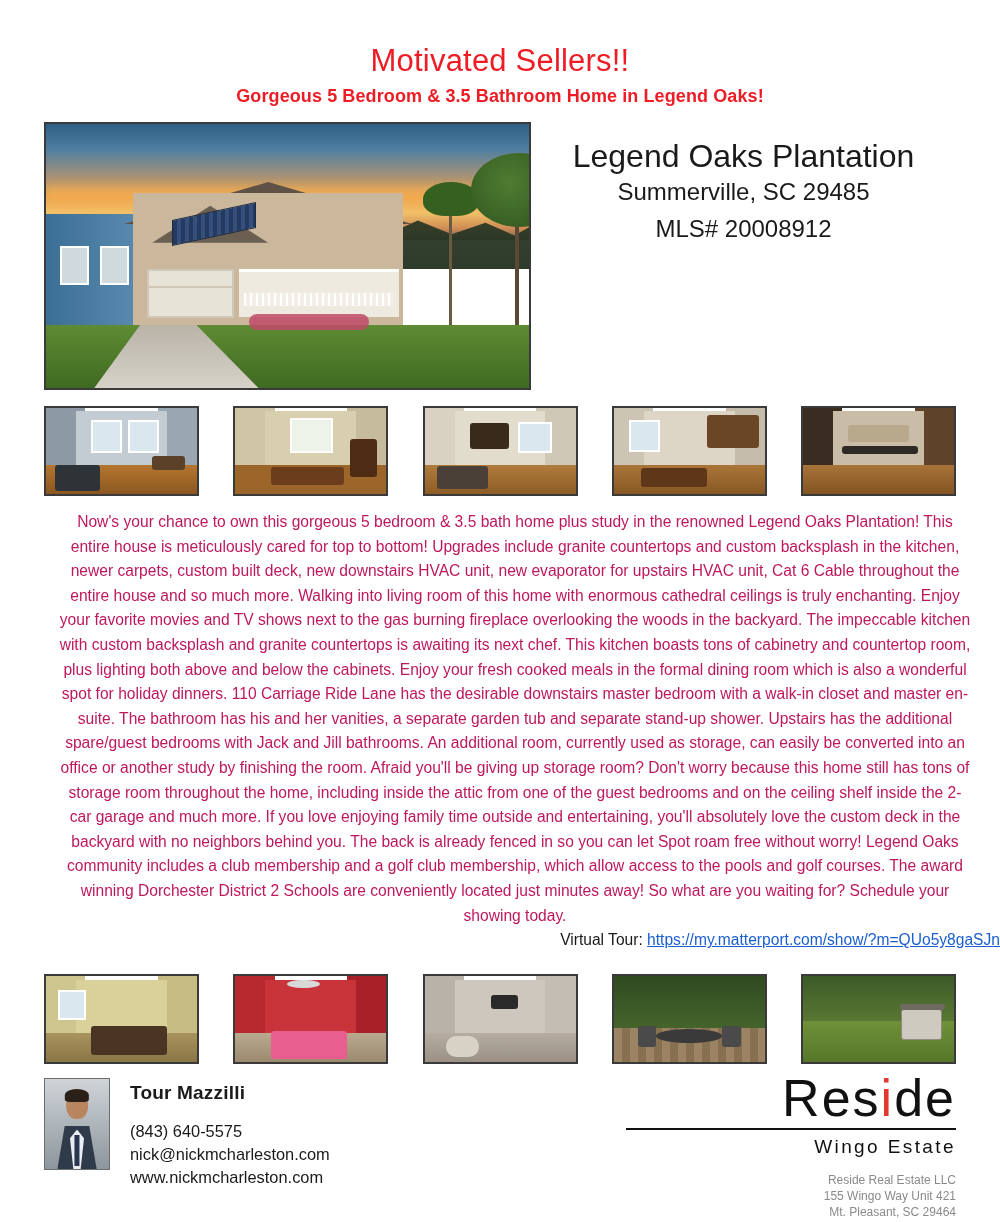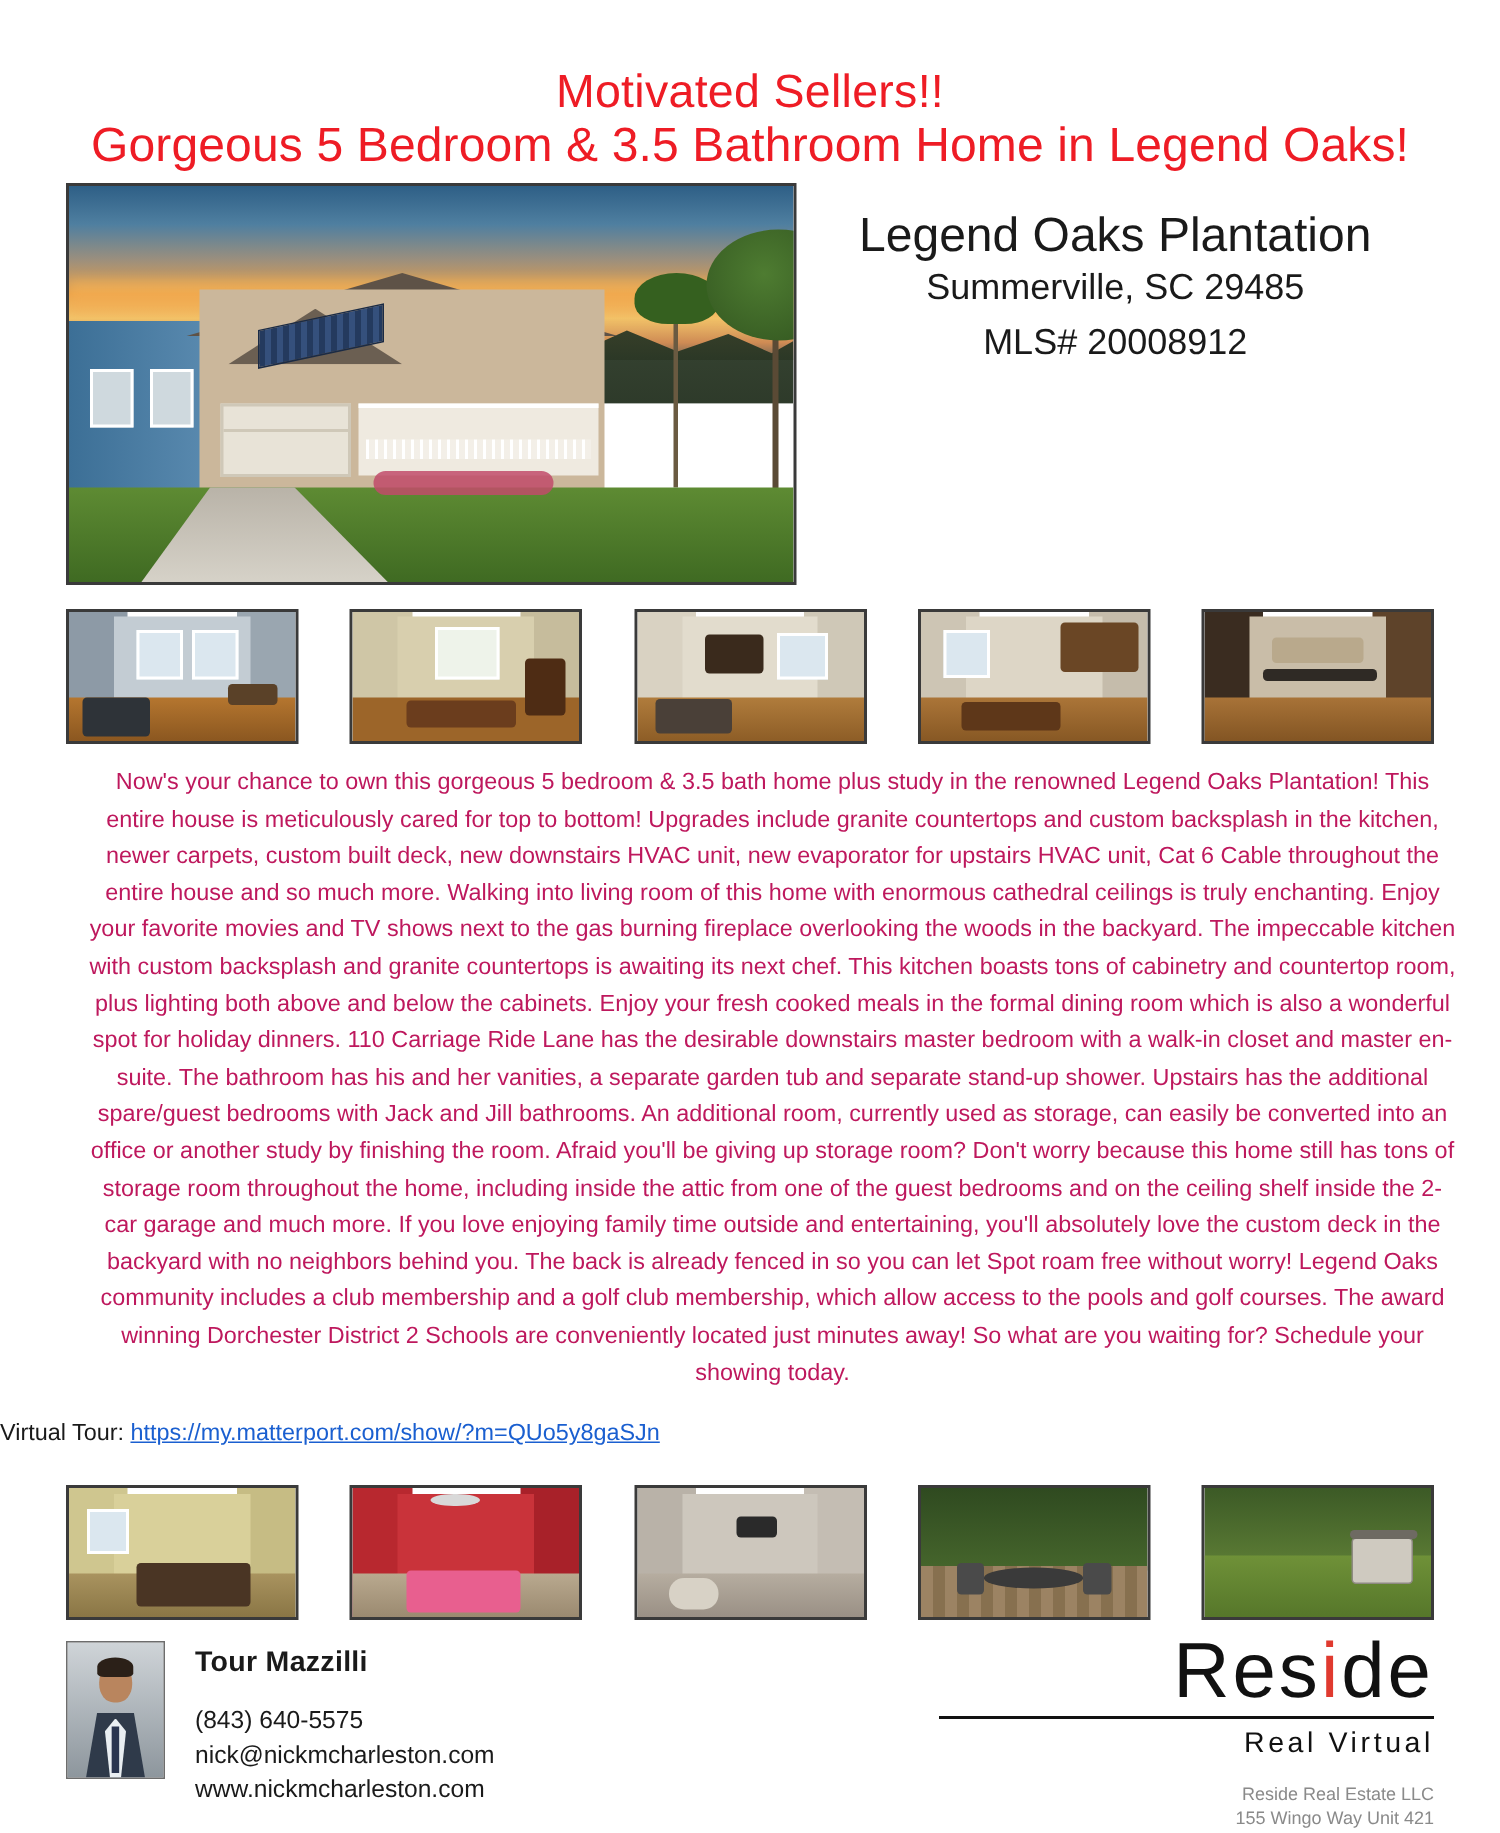--- a/index.html
+++ b/index.html
@@ -35,9 +35,10 @@
     letter-spacing: 0.2px;
   }
   .headline .line2 {
-    font-size: 32px;
+    font-size: 18px;
     line-height: 33px;
     letter-spacing: 0.1px;
+    font-weight: bold;
   }
 
   

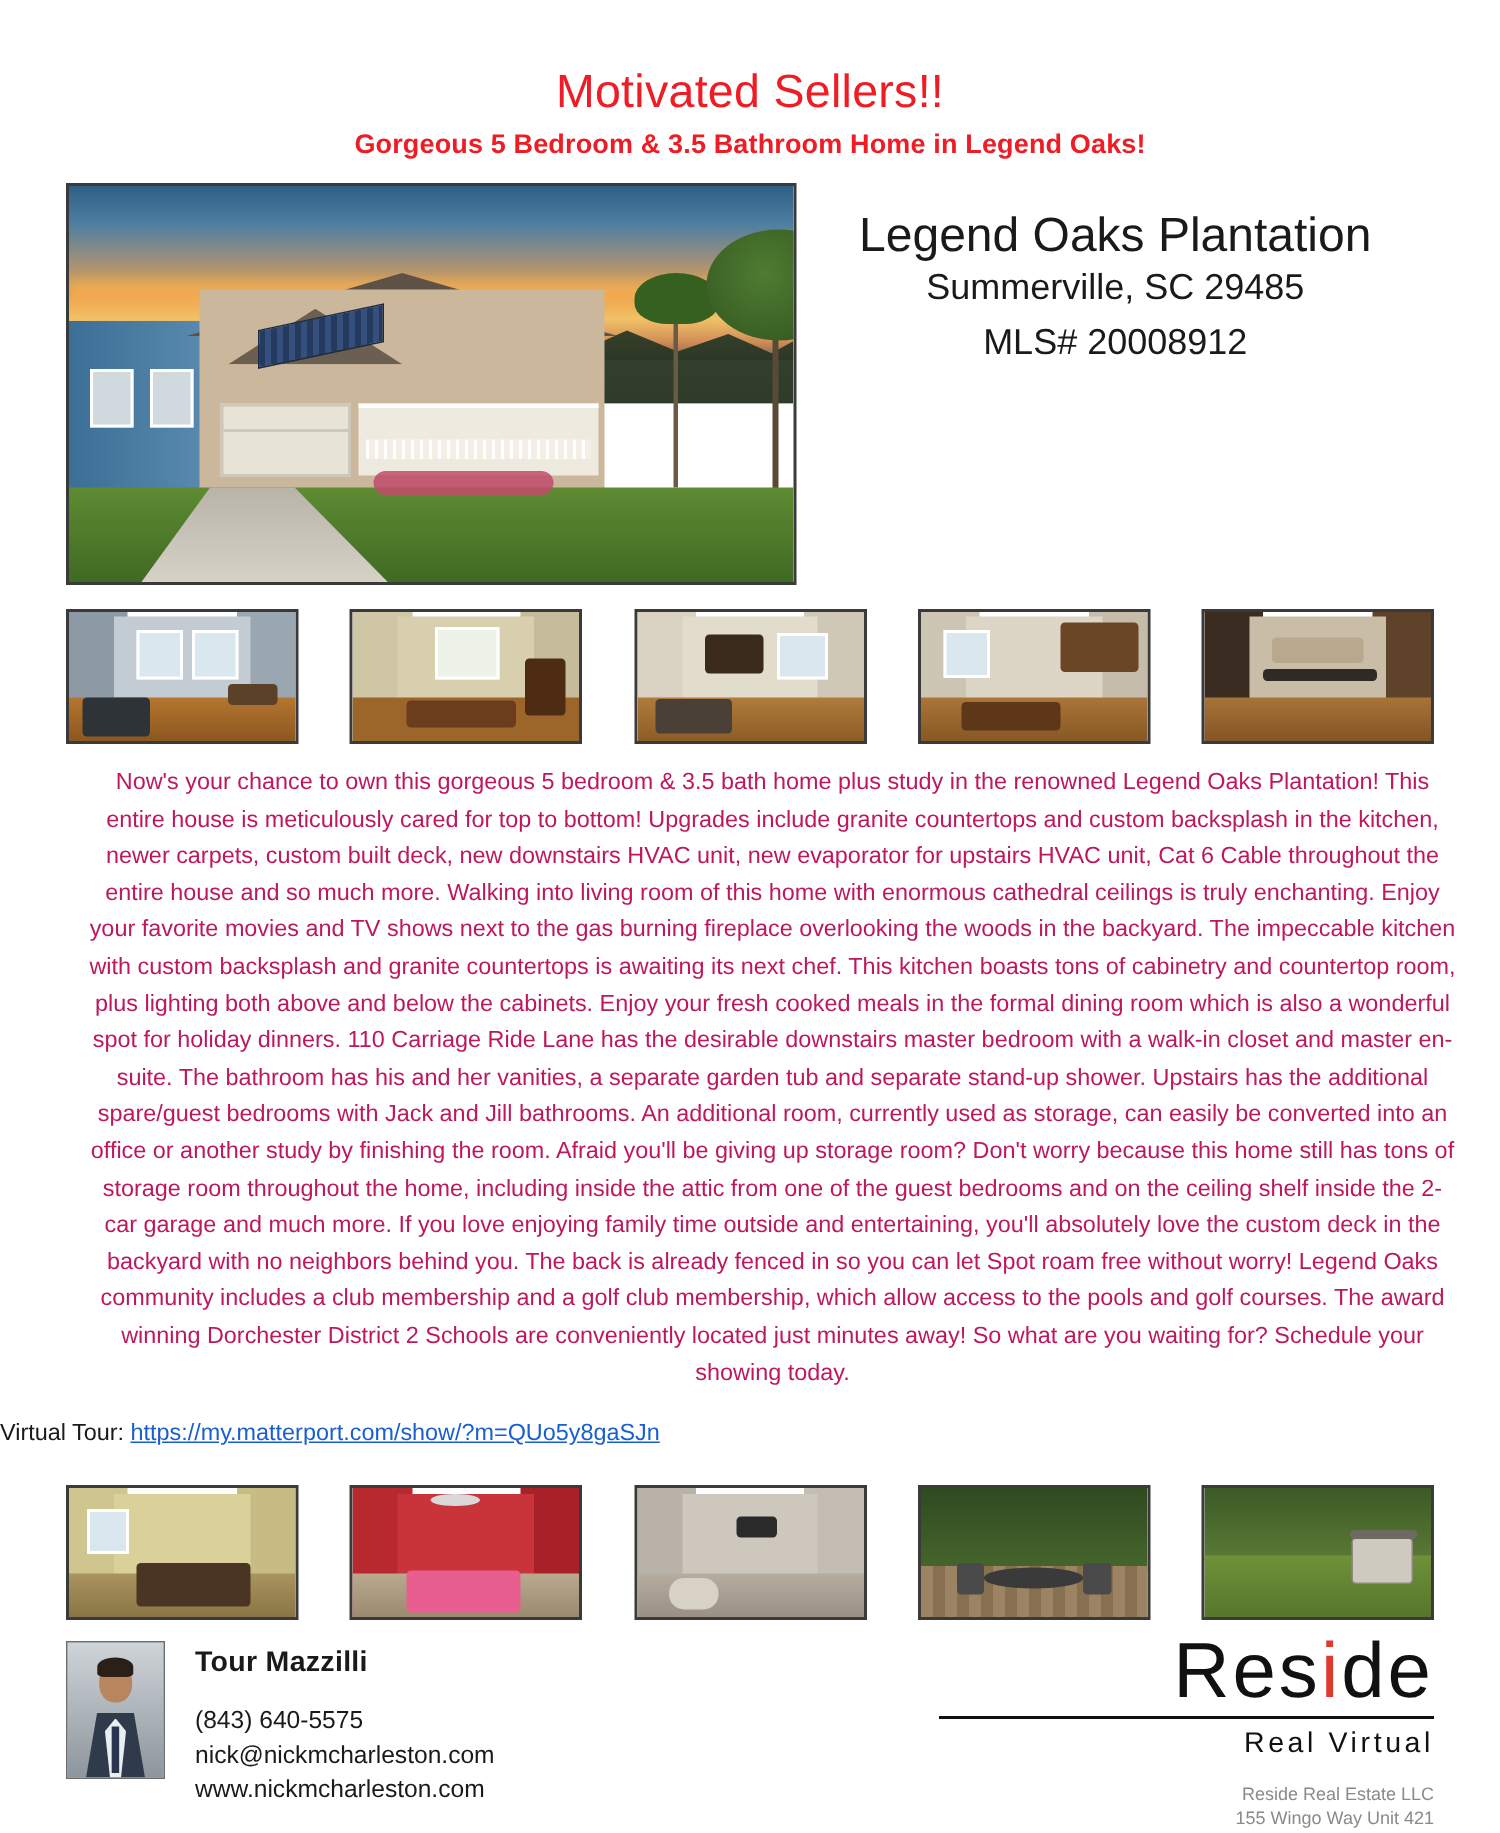--- a/index.html
+++ b/index.html
@@ -226,10 +226,9 @@
     color: #be185d;
   }
   .tour {
-    text-align: left;
+    text-align: right;
     font-size: 15.6px;
     line-height: 24px;
-    margin-top: 16px;
   }
   .tour a {
     color: #1a5fd0;

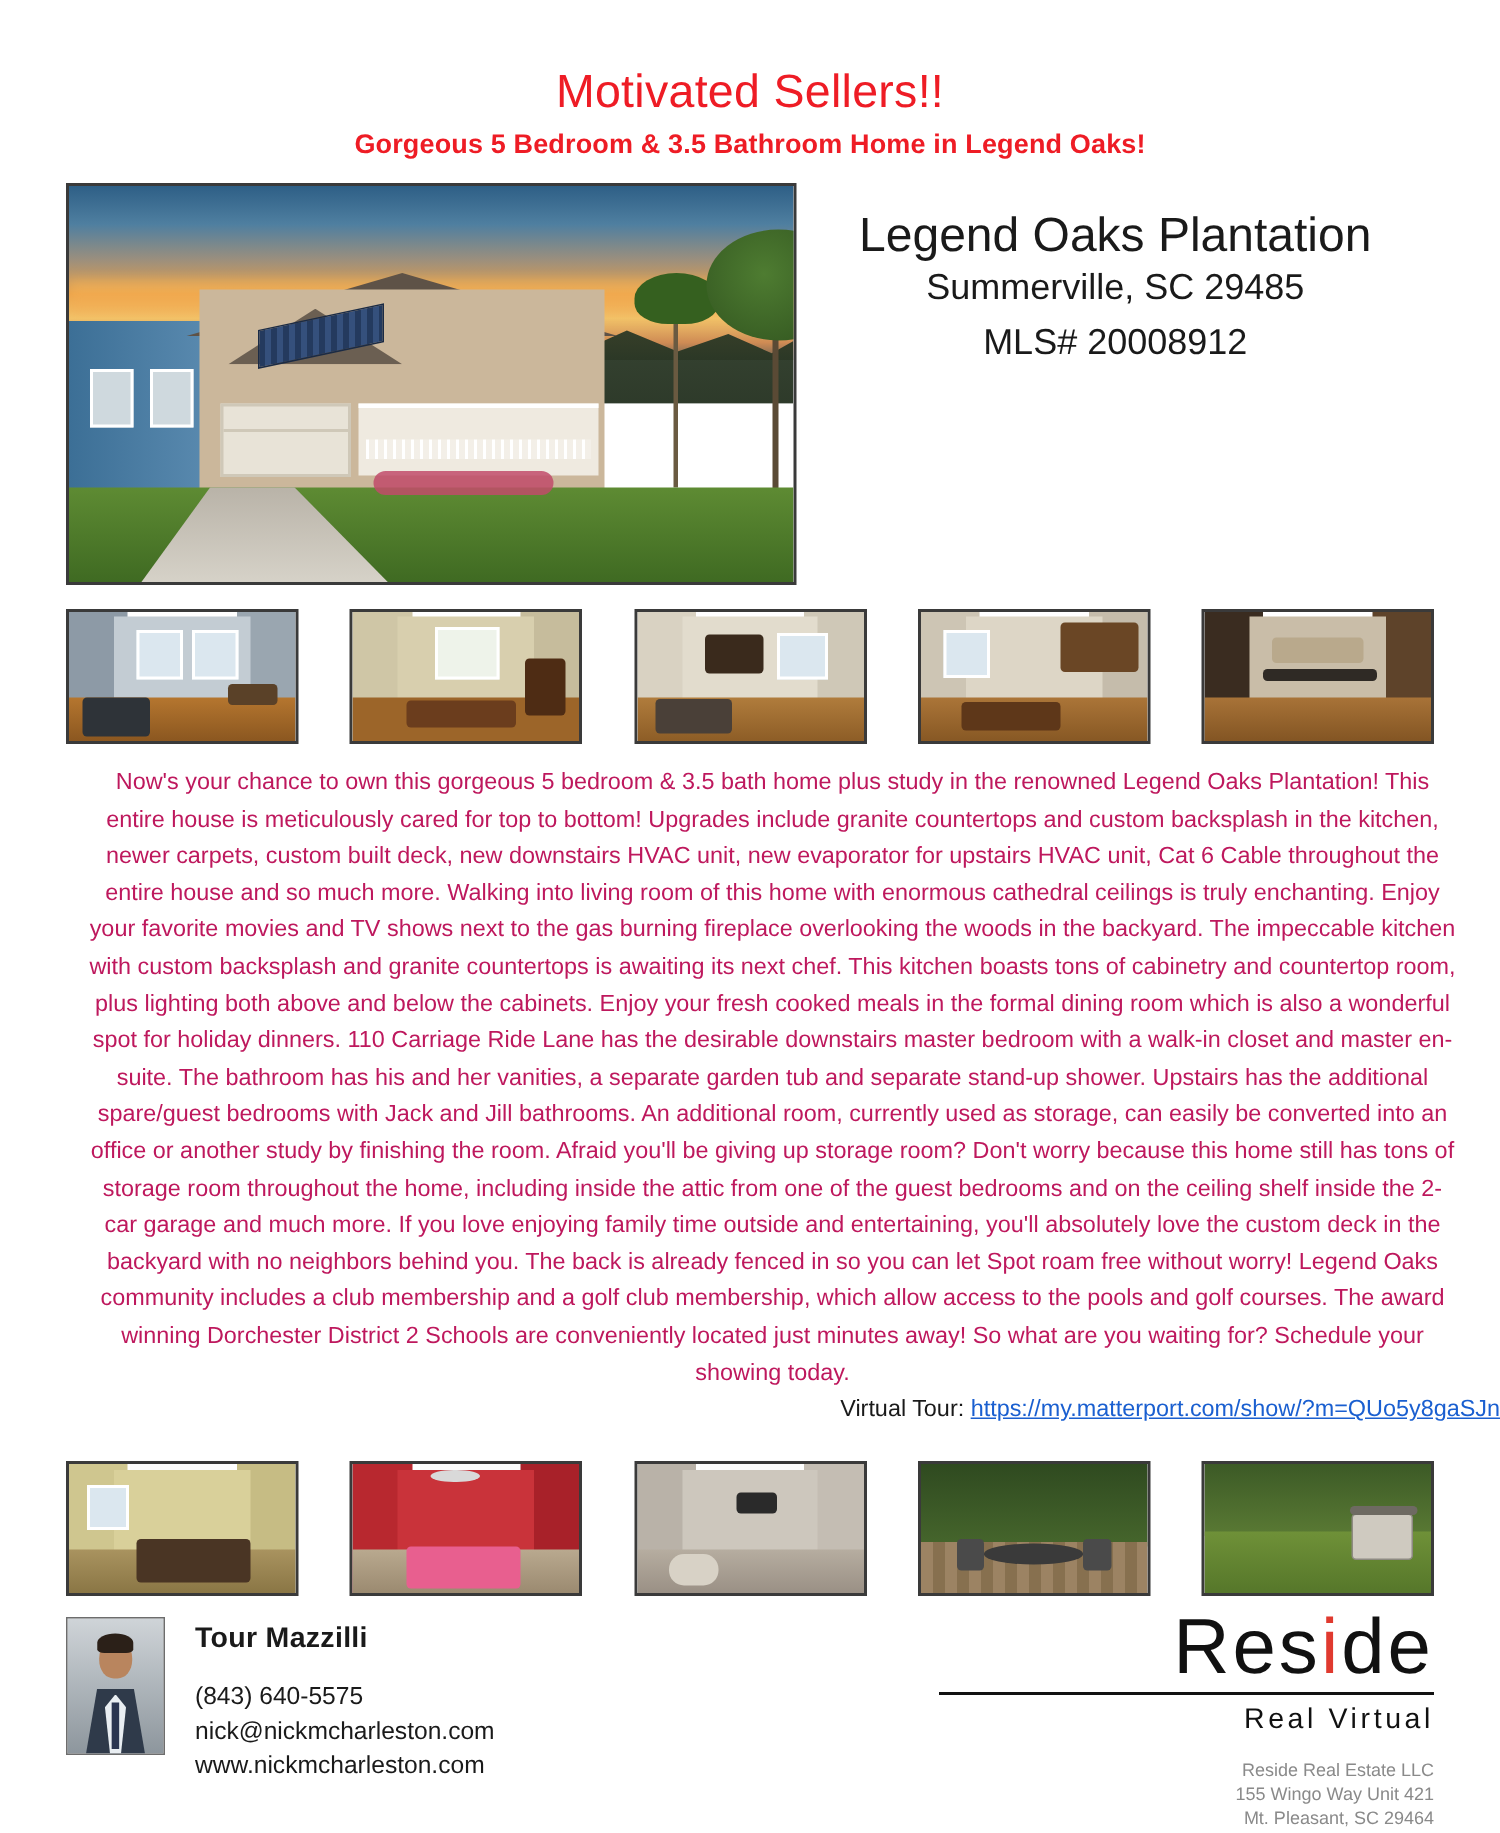--- a/index.html
+++ b/index.html
@@ -490,7 +490,7 @@
     <div class="brand">
       <div class="brand-word"><span>Res</span><span class="brand-dot">i</span><span>de</span></div>
       <div class="brand-rule"></div>
-      <div class="brand-sub">Real Virtual</div>
+      <div class="brand-sub">Wingo Estate</div>
       <div class="brand-addr">
         <div>Reside Real Estate LLC</div>
         <div>155 Wingo Way Unit 421</div>

